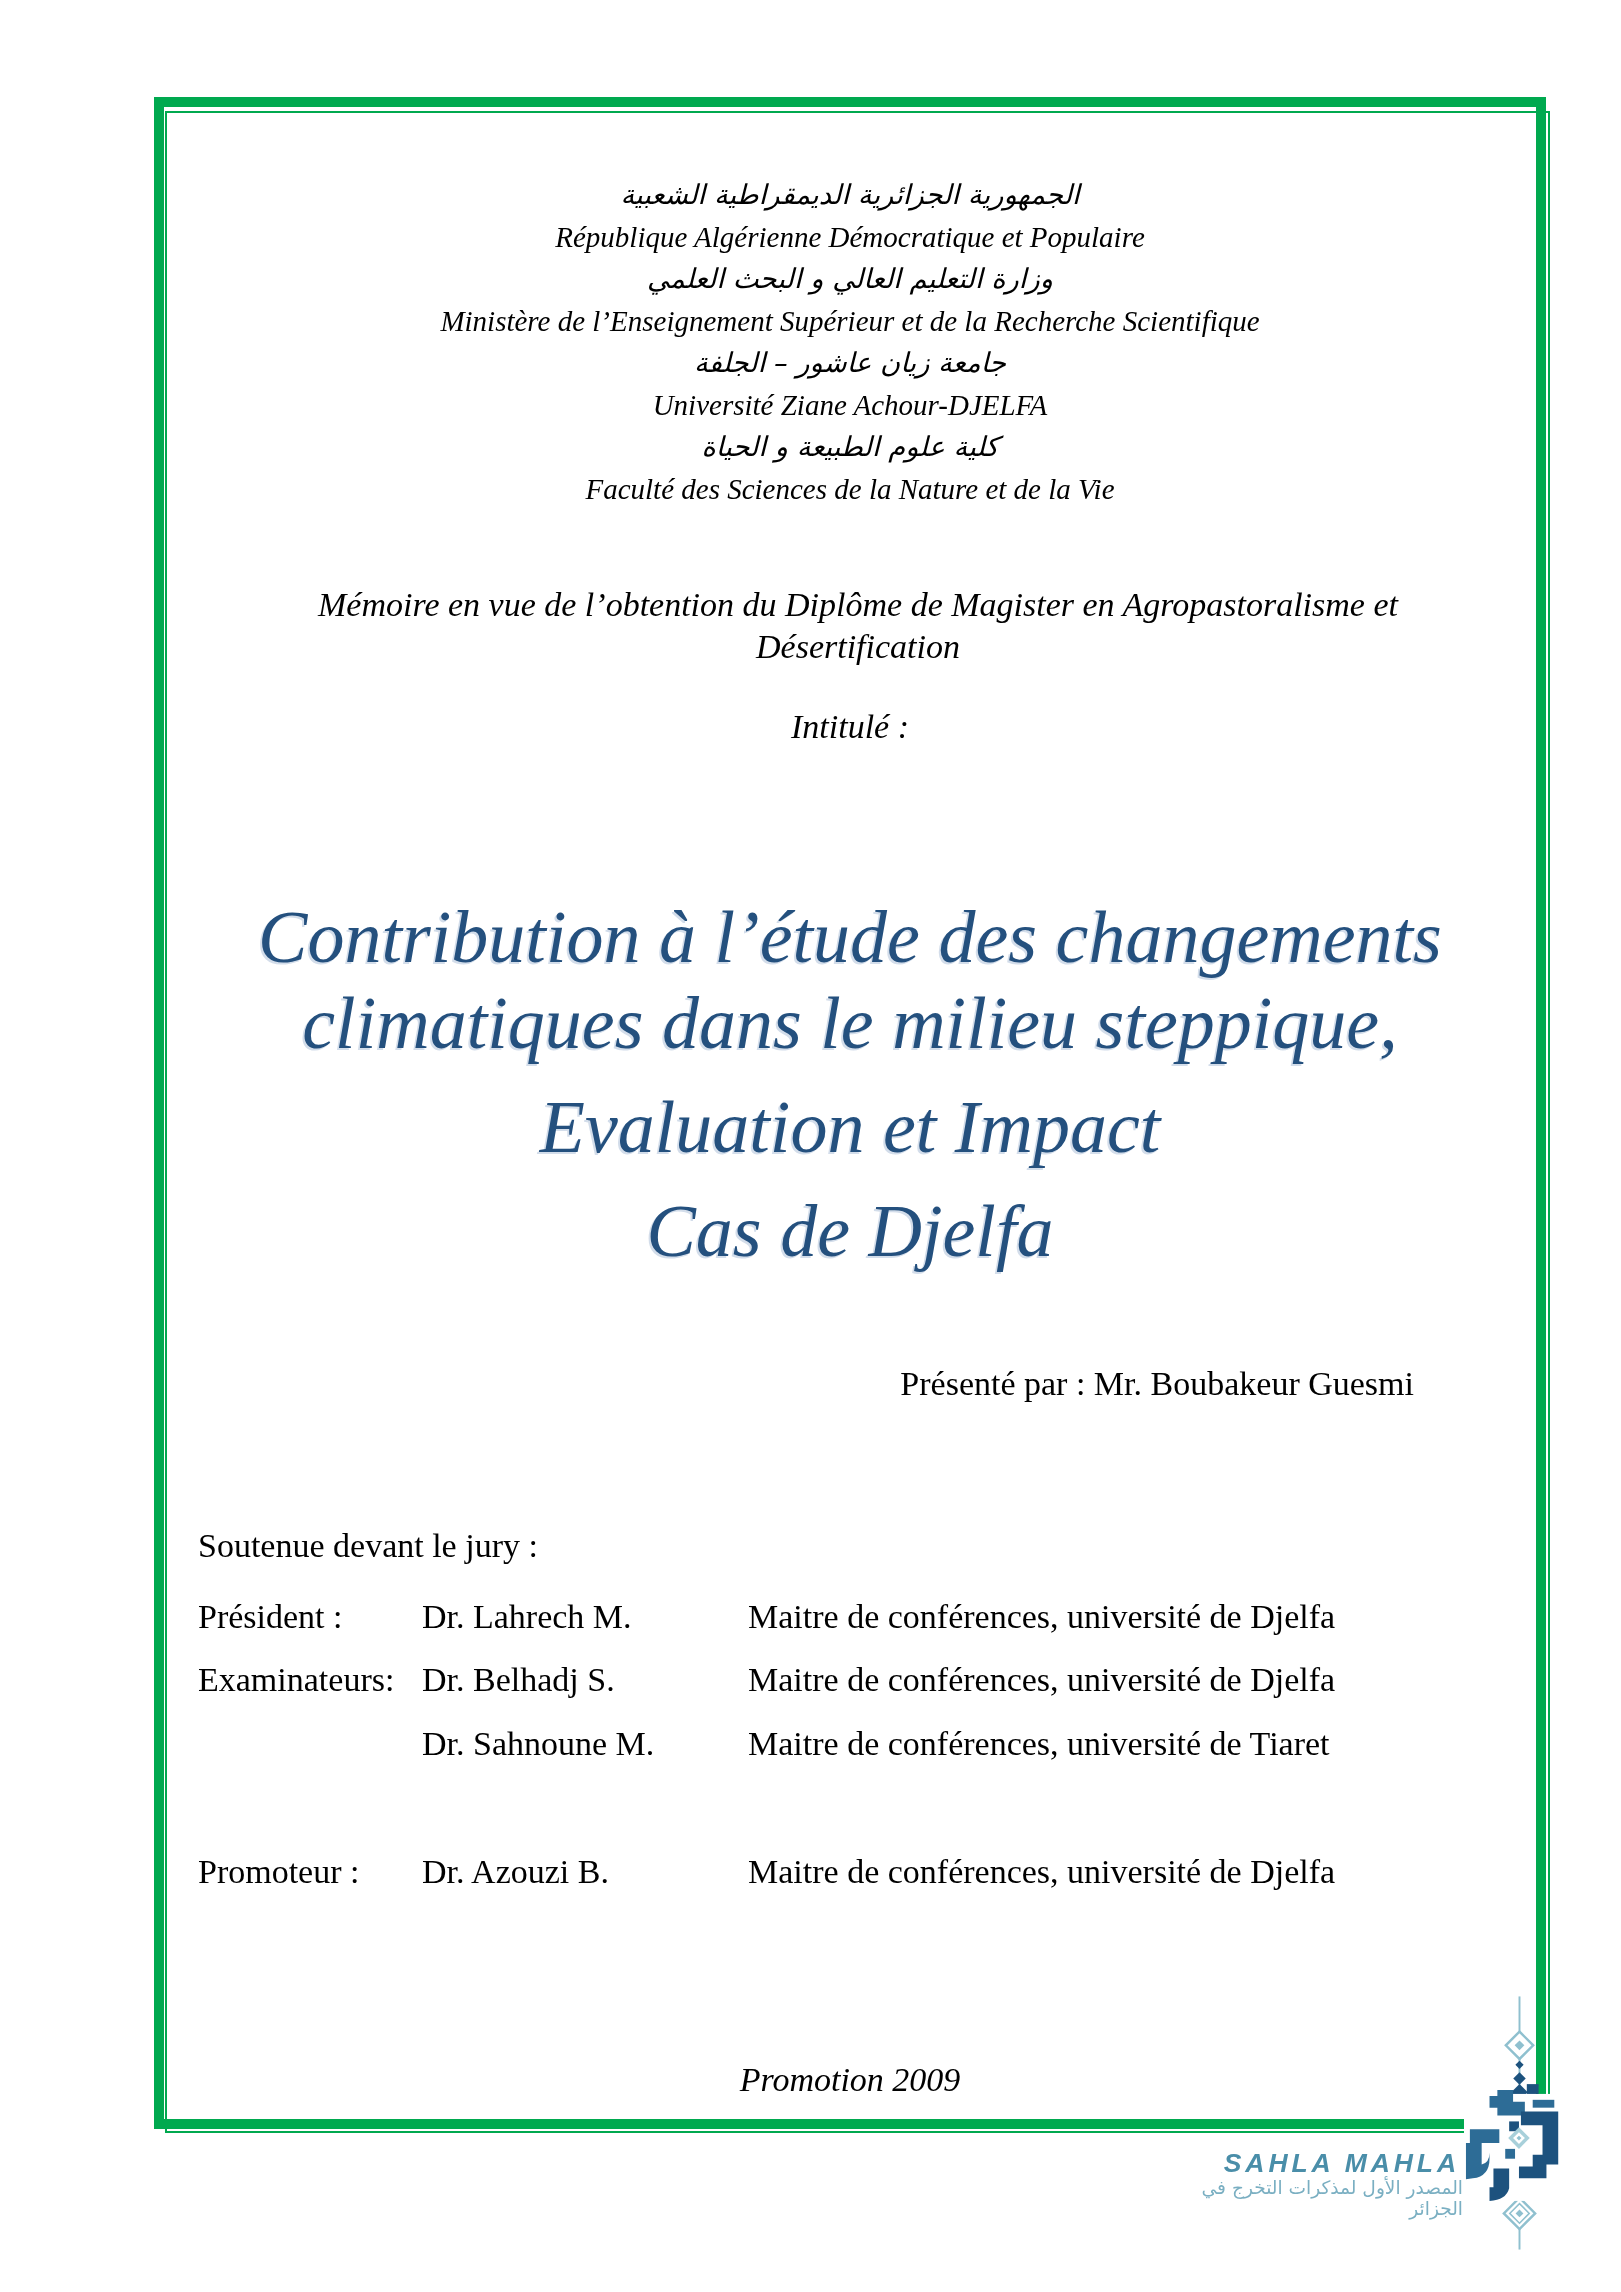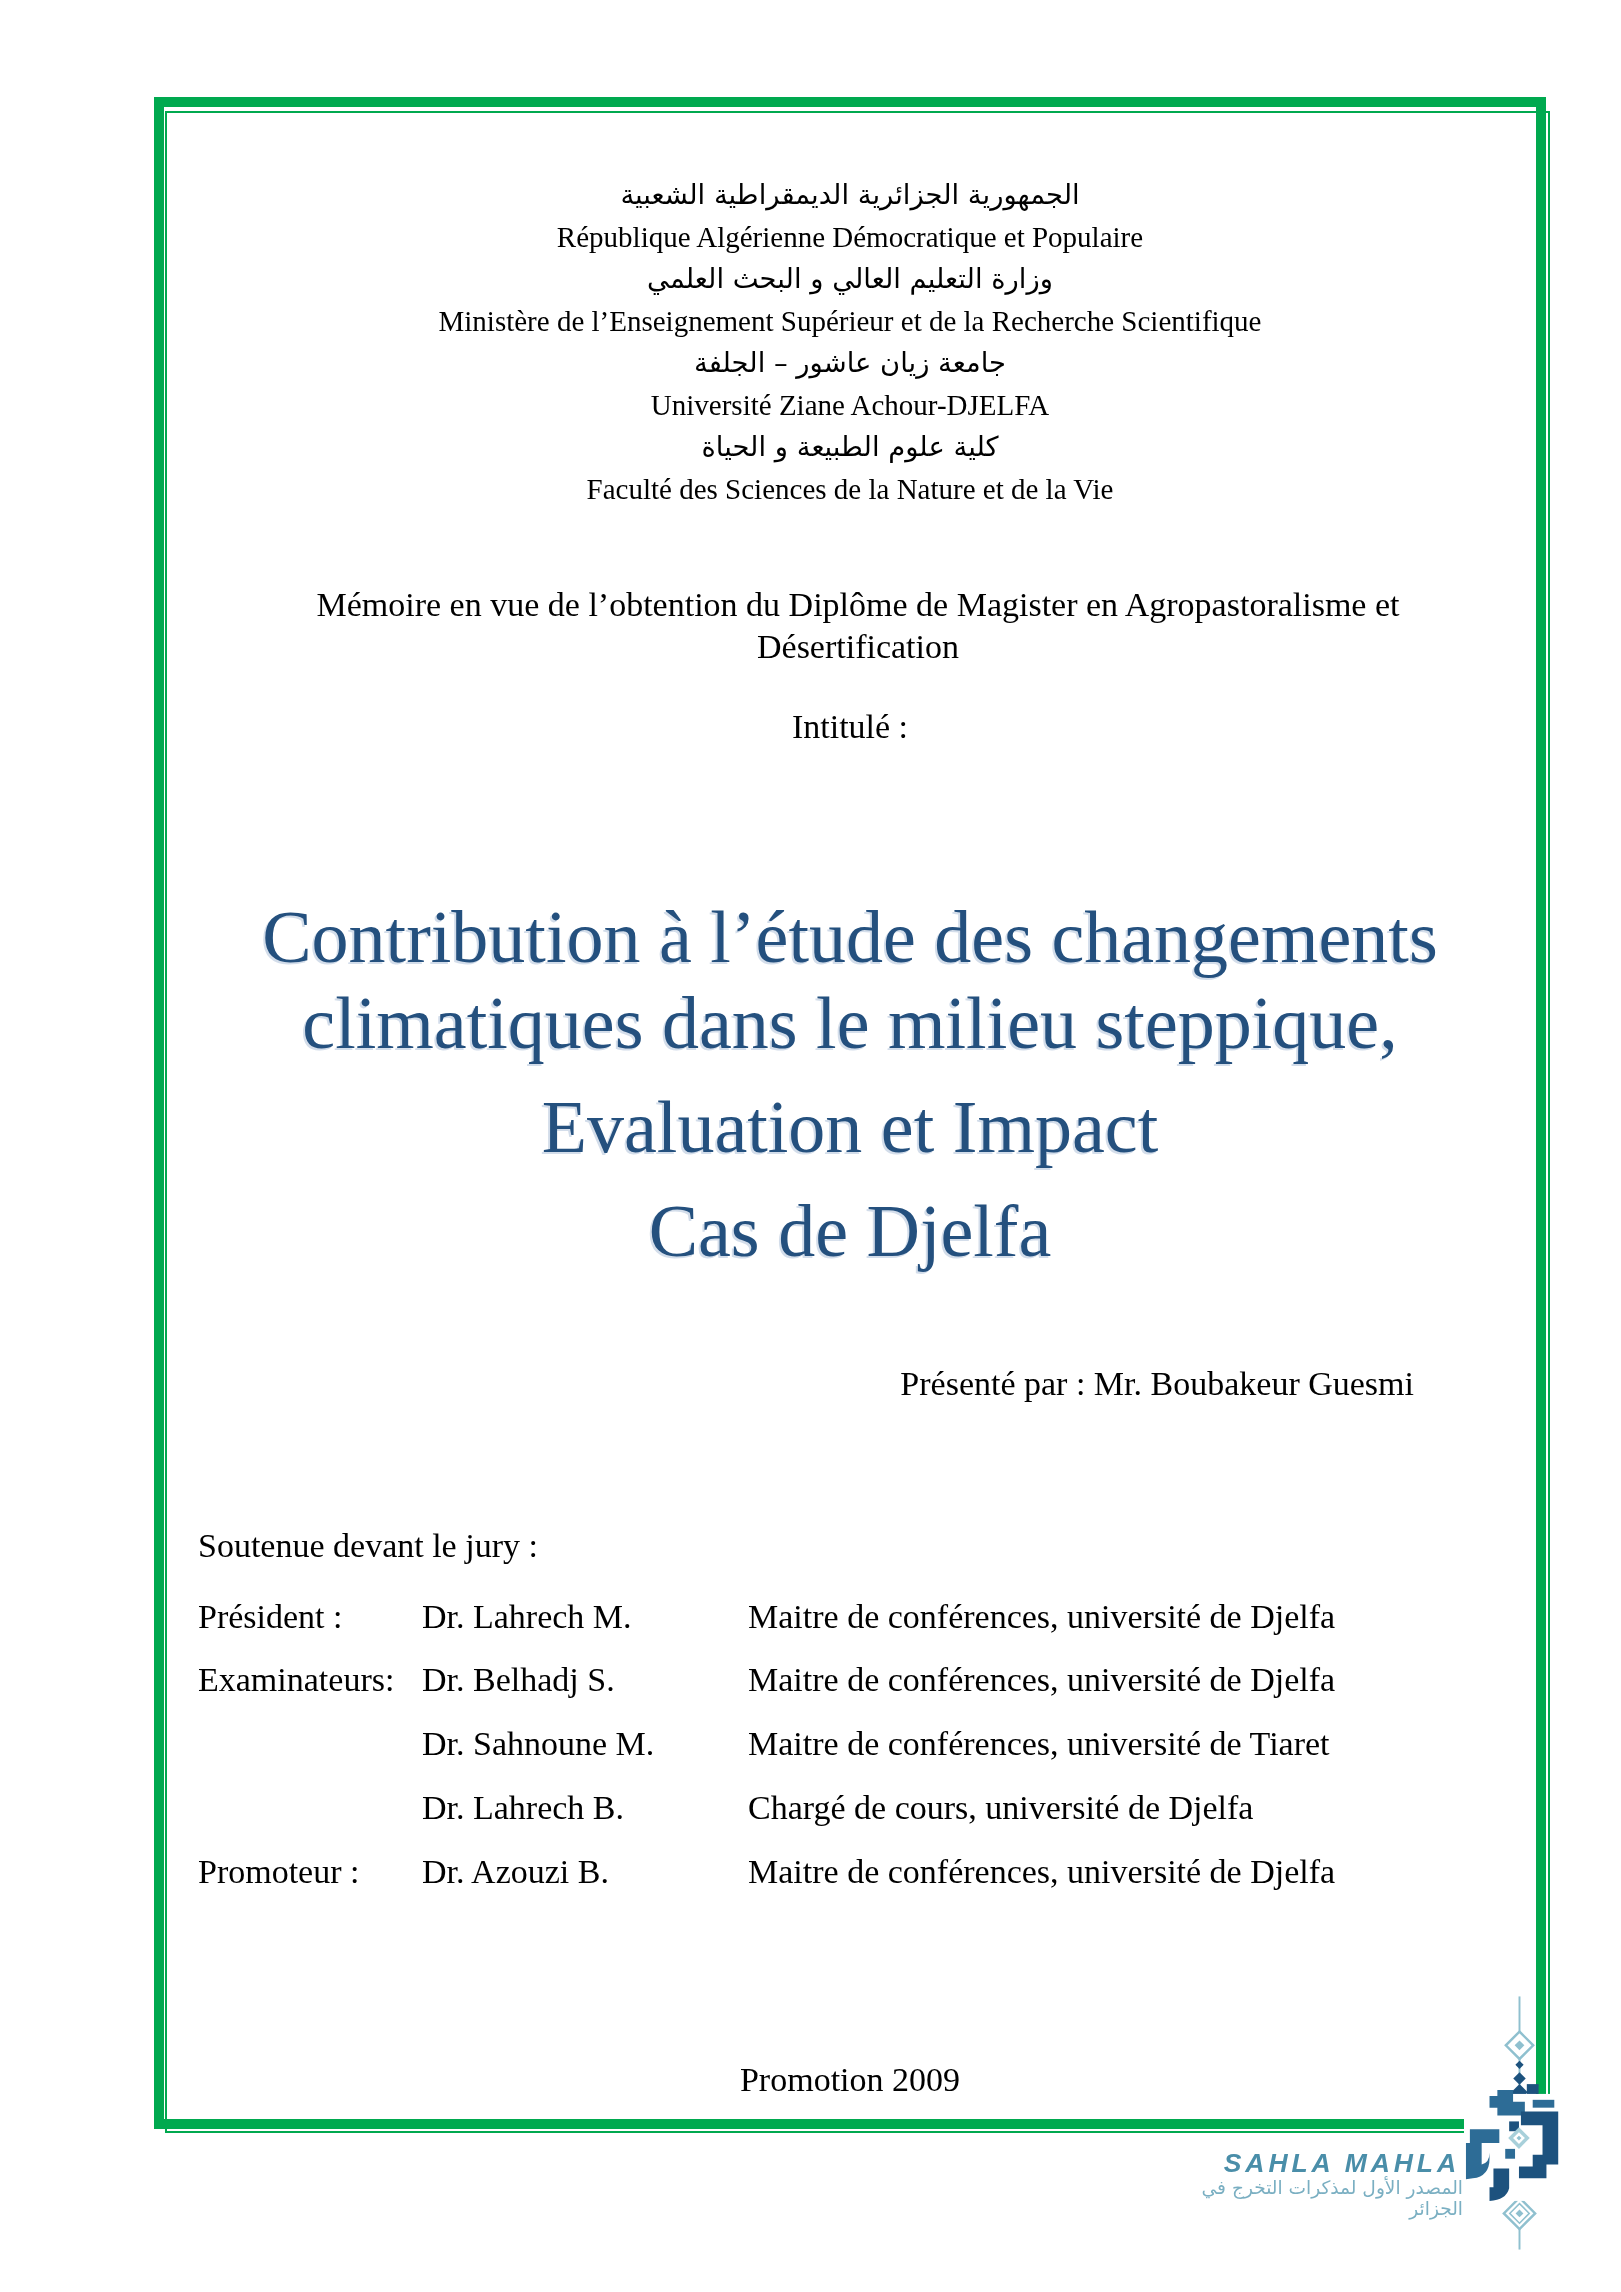--- a/index.html
+++ b/index.html
@@ -24,7 +24,7 @@
     border:2.9px solid var(--green);
     box-sizing:border-box;
   }
-  .inner{left:154px;width:1392px;}
+  .inner{left:154px;width:1392px;font-style:italic;}
   .center{text-align:center;}
   
   .header-line{line-height:42px;font-size:29px;}

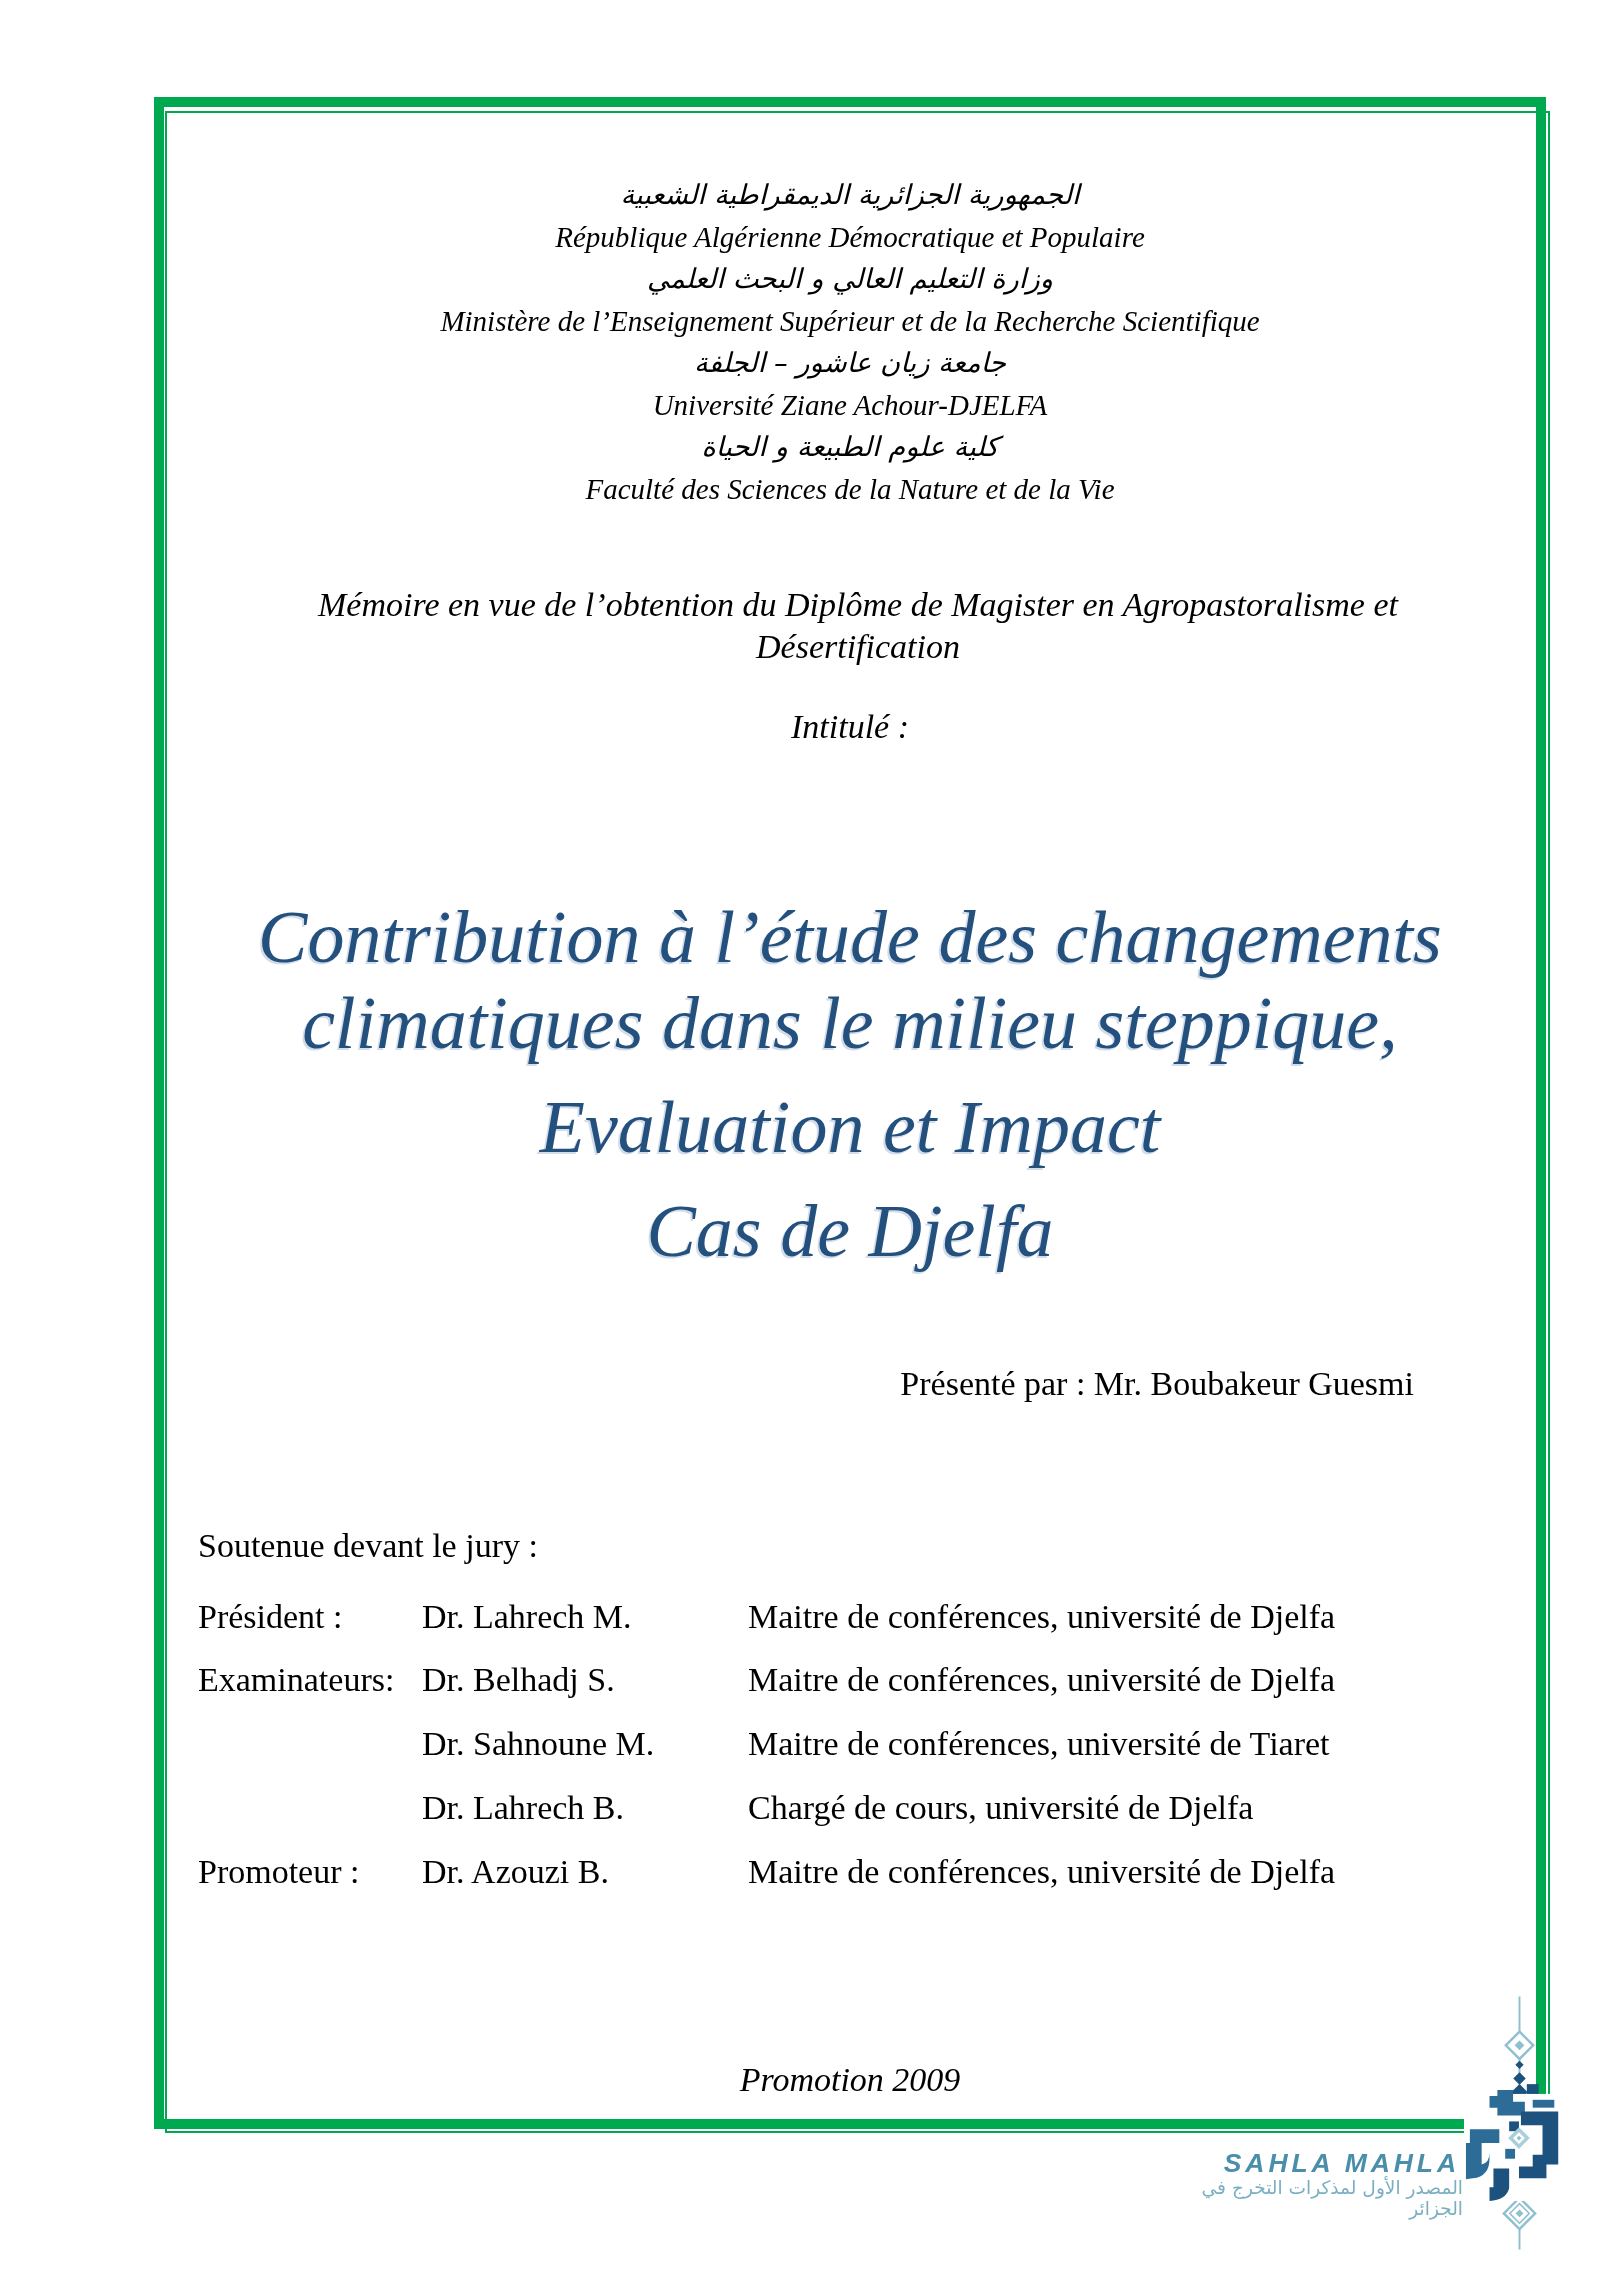--- a/index.html
+++ b/index.html
@@ -106,11 +106,6 @@
     <span class="jury-col-name">Dr. Sahnoune M.</span>
     <span class="jury-col-title">Maitre de conférences, université de Tiaret</span>
   </div>
-  <div class="abs jury-row body-text" style="top:1788px;">
-    <span class="jury-col-role"></span>
-    <span class="jury-col-name">Dr. Lahrech B.</span>
-    <span class="jury-col-title">Chargé de cours, université de Djelfa</span>
-  </div>
   <div class="abs jury-row body-text" style="top:1852px;">
     <span class="jury-col-role">Promoteur :</span>
     <span class="jury-col-name">Dr. Azouzi B.</span>

